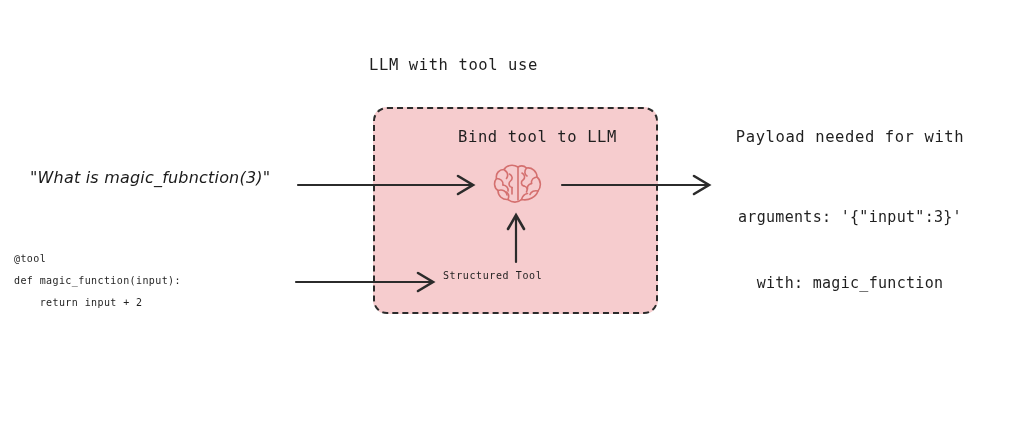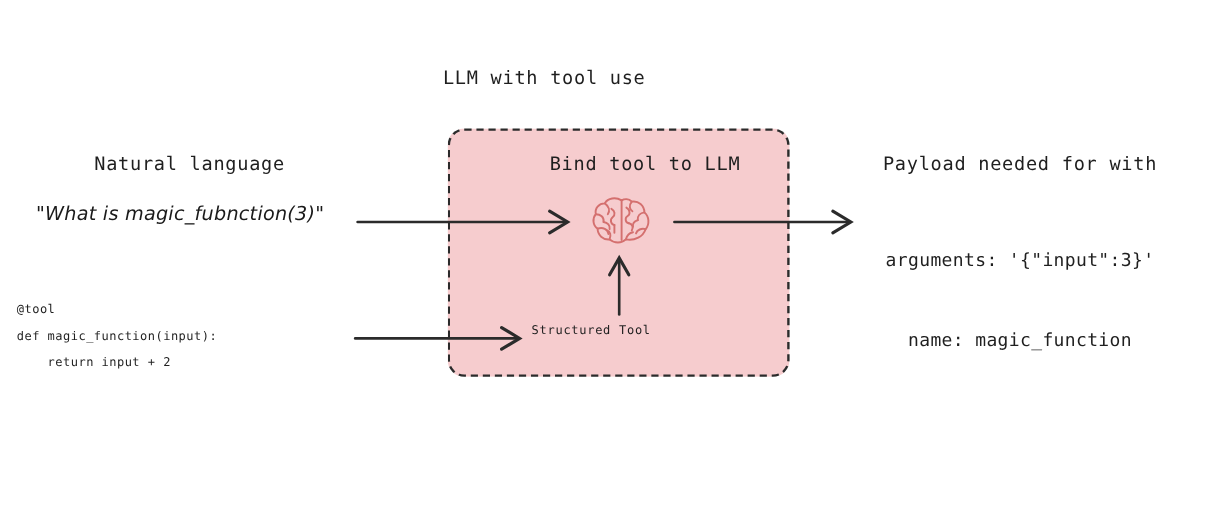--- a/index.html
+++ b/index.html
@@ -132,7 +132,6 @@
 
   <div class="title">LLM with tool use</div>
 
-  <div class="col-head" id="head-natural">Natural language</div>
 
   <div class="nl-quote">"What is magic_fubnction(3)"</div>
 

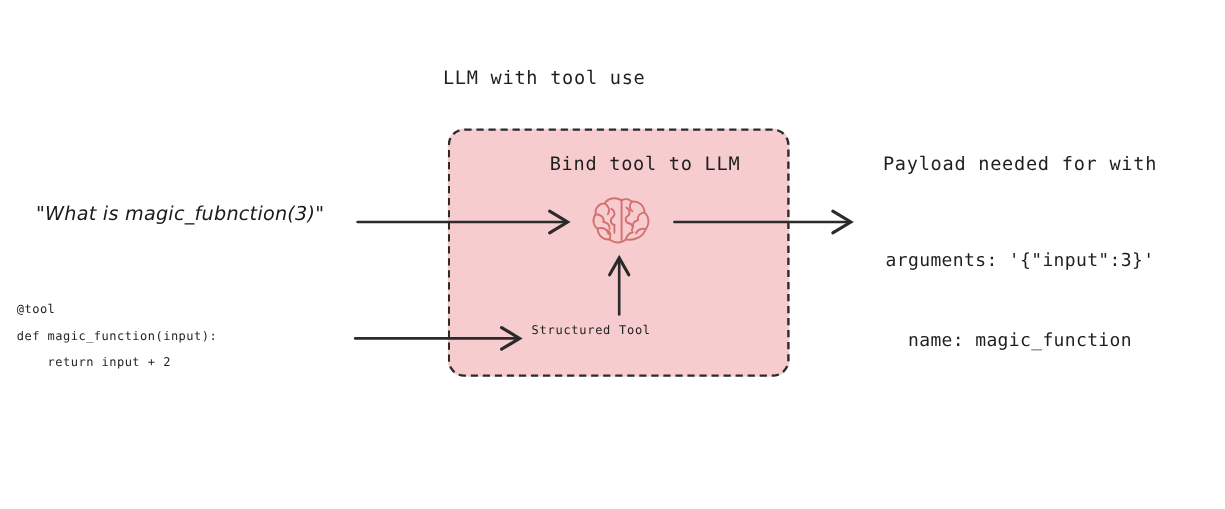--- a/index.html
+++ b/index.html
@@ -180,7 +180,7 @@
 
   <div class="payload-block">
     <div>arguments: '{"input":3}'</div>
-    <div>name: magic_function</div>
+    <div>with: magic_function</div>
   </div>
 
   <svg class="overlay">

